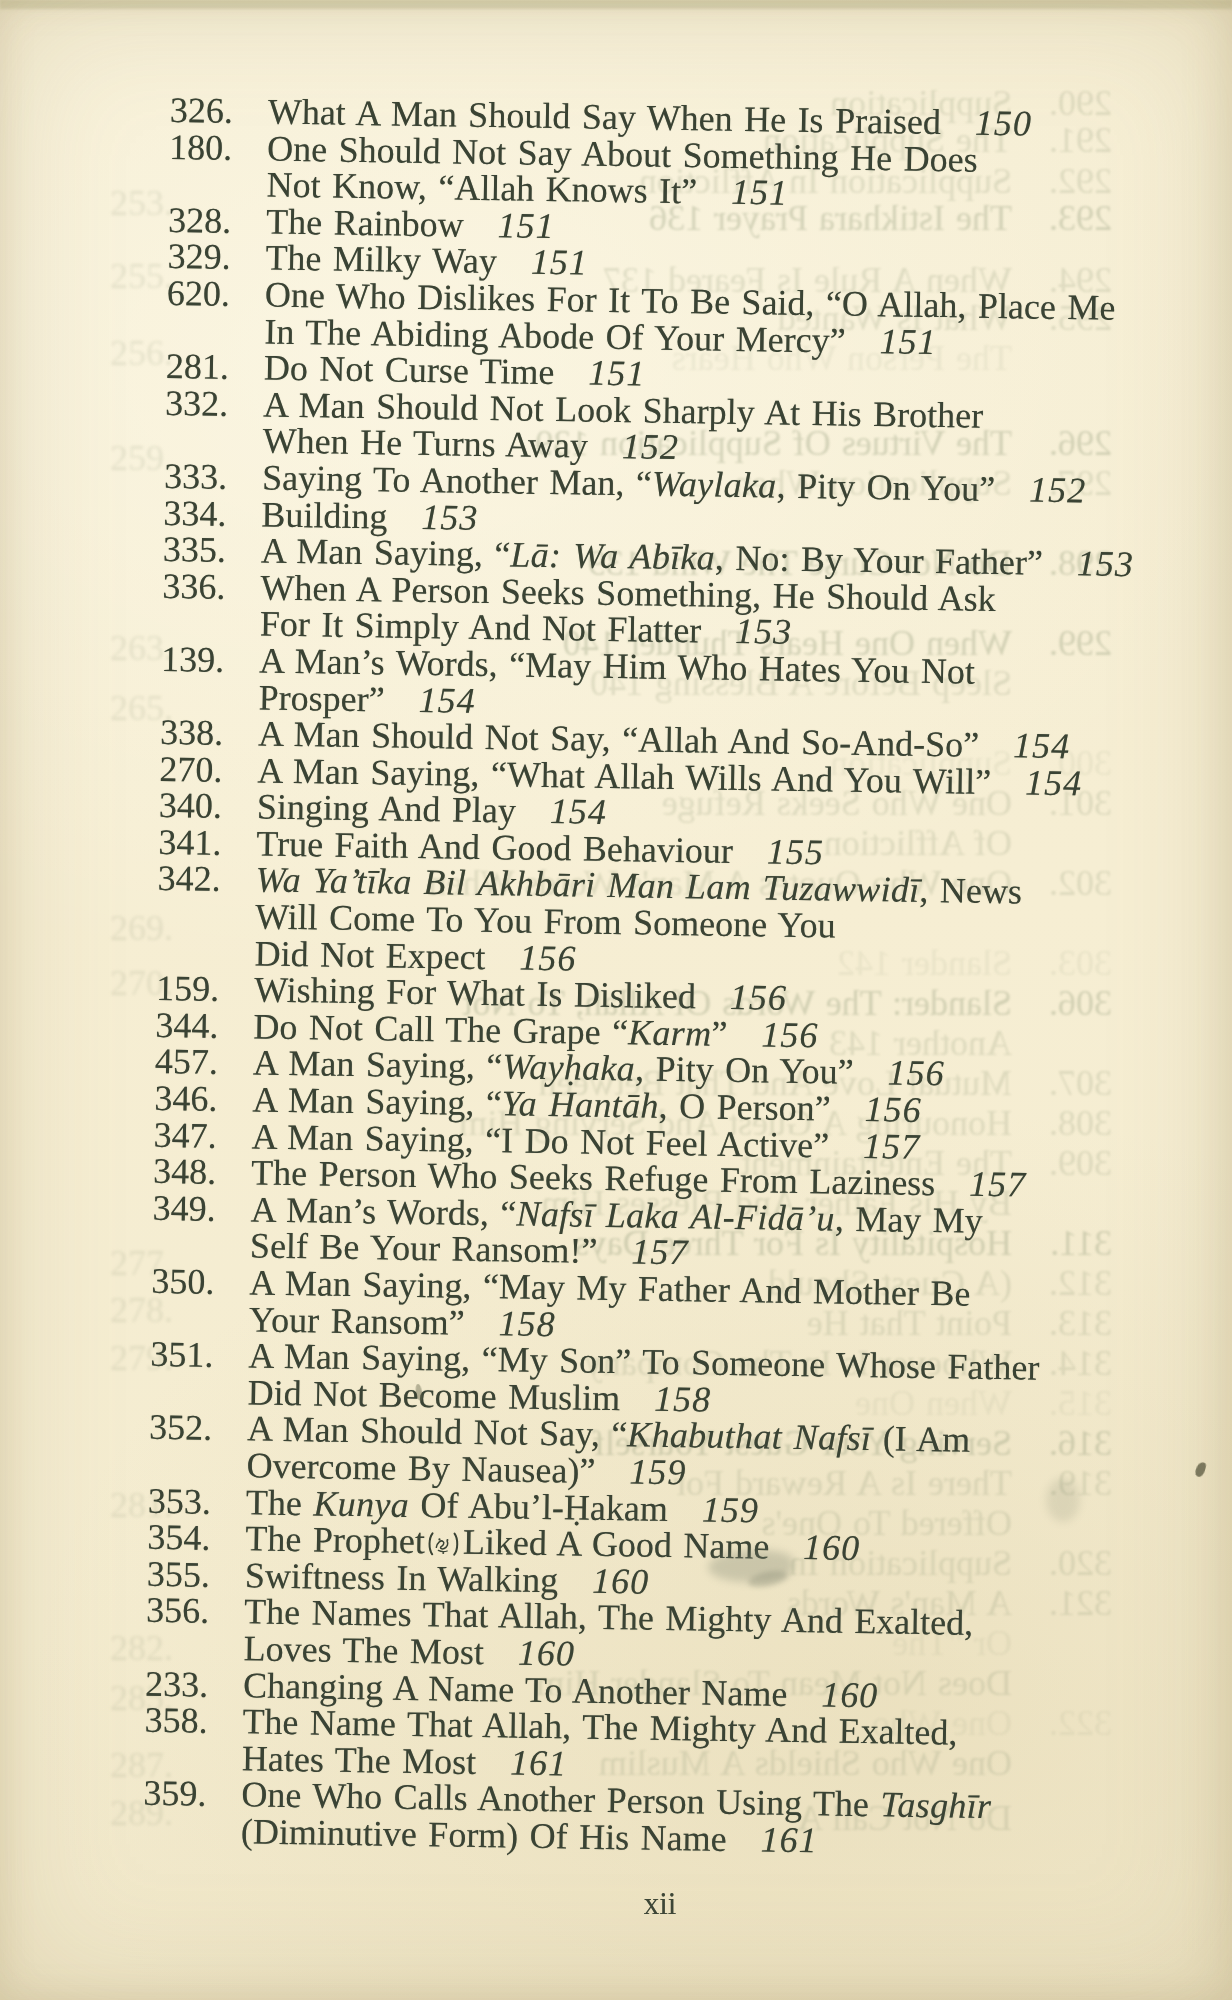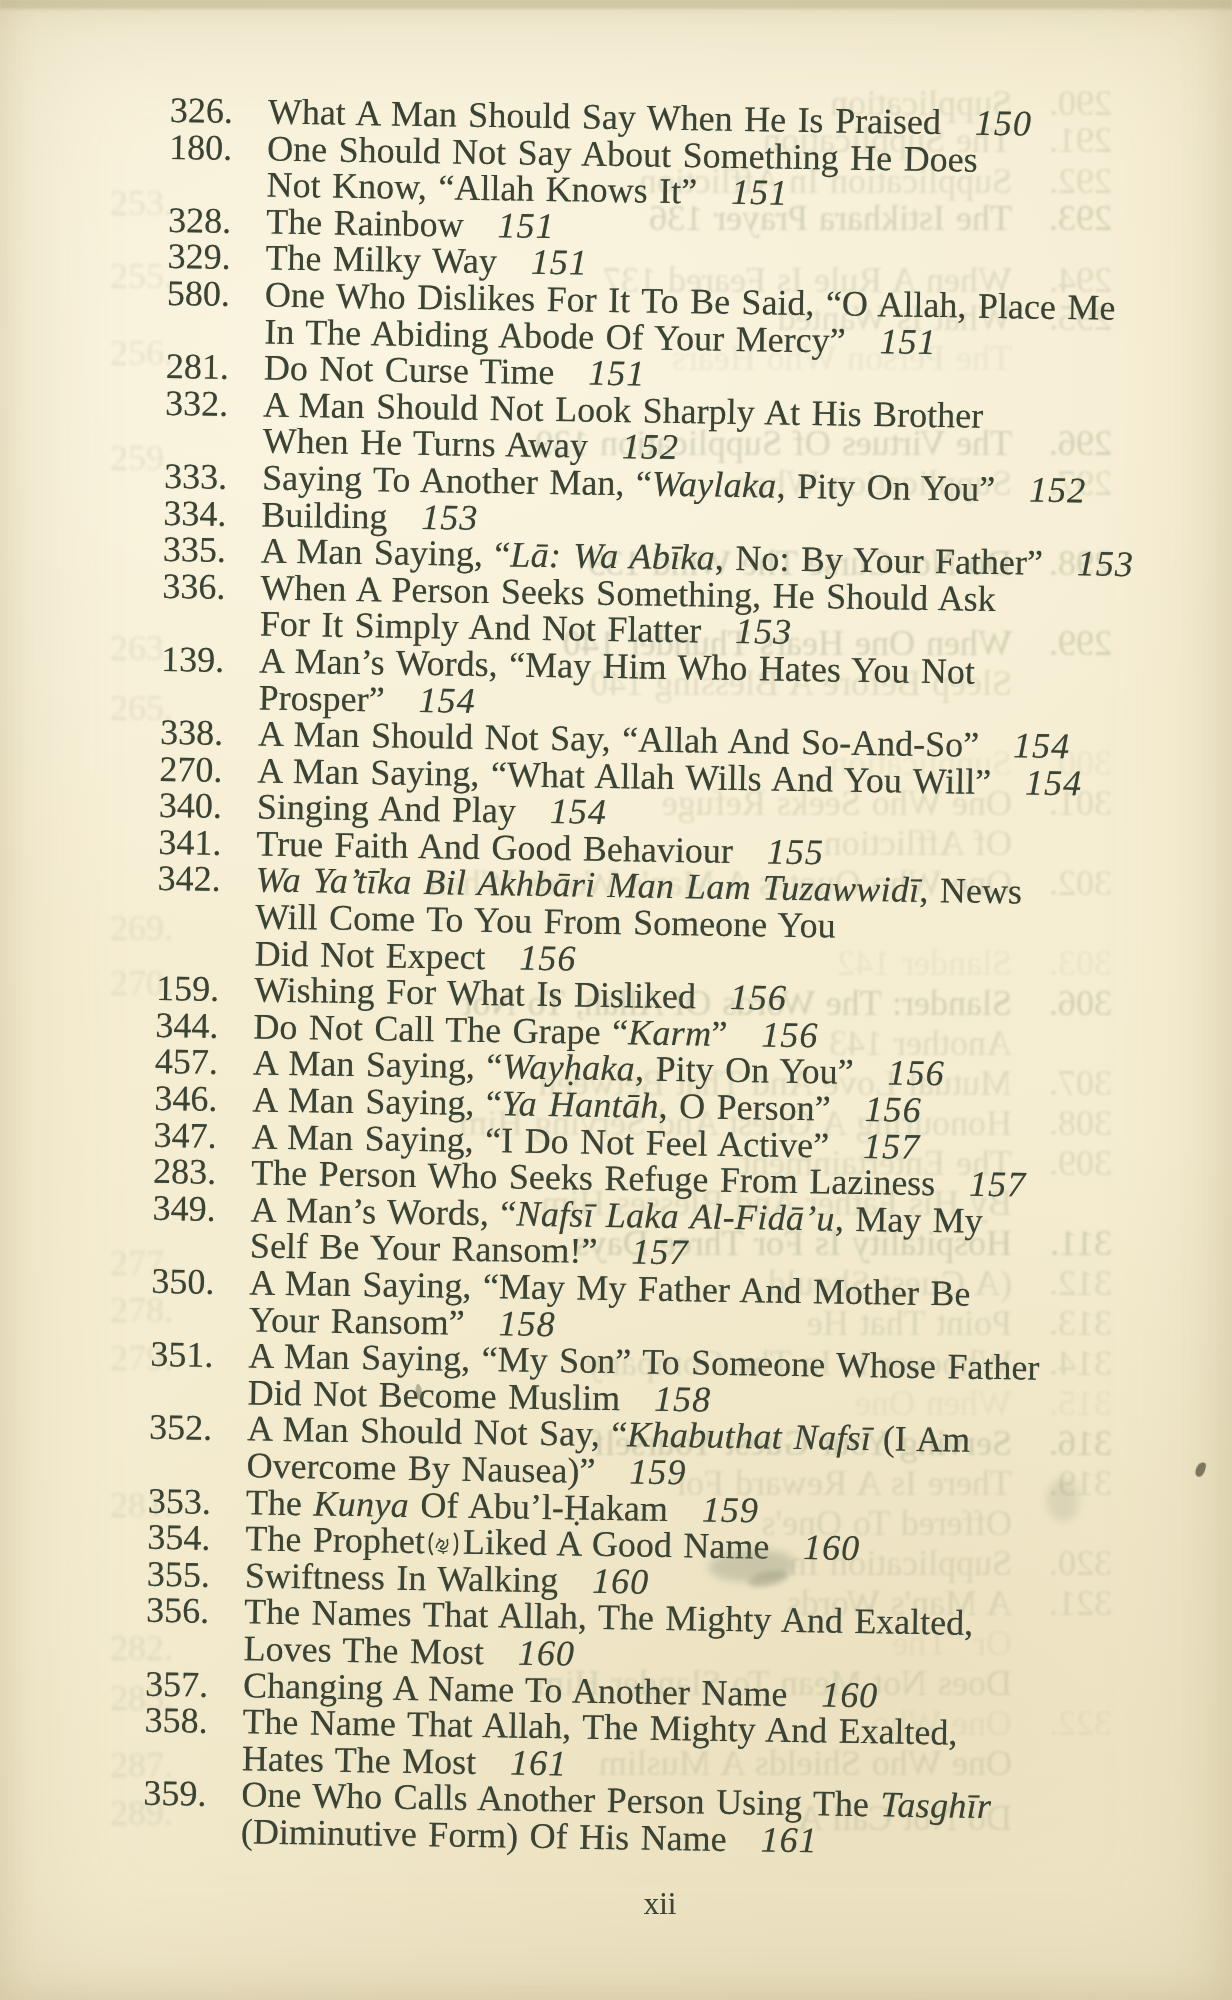--- a/index.html
+++ b/index.html
@@ -262,7 +262,7 @@
         </div>
       </div>
       <div class="entry">
-        <span class="num">580.</span>
+        <span class="num">620.</span>
         <div class="txt">
           <div class="line"><span>One Who Dislikes For It To Be Said, “O Allah, Place Me</span></div>
           <div class="line"><span>In The Abiding Abode Of Your Mercy”</span><span class="pg">151</span></div>

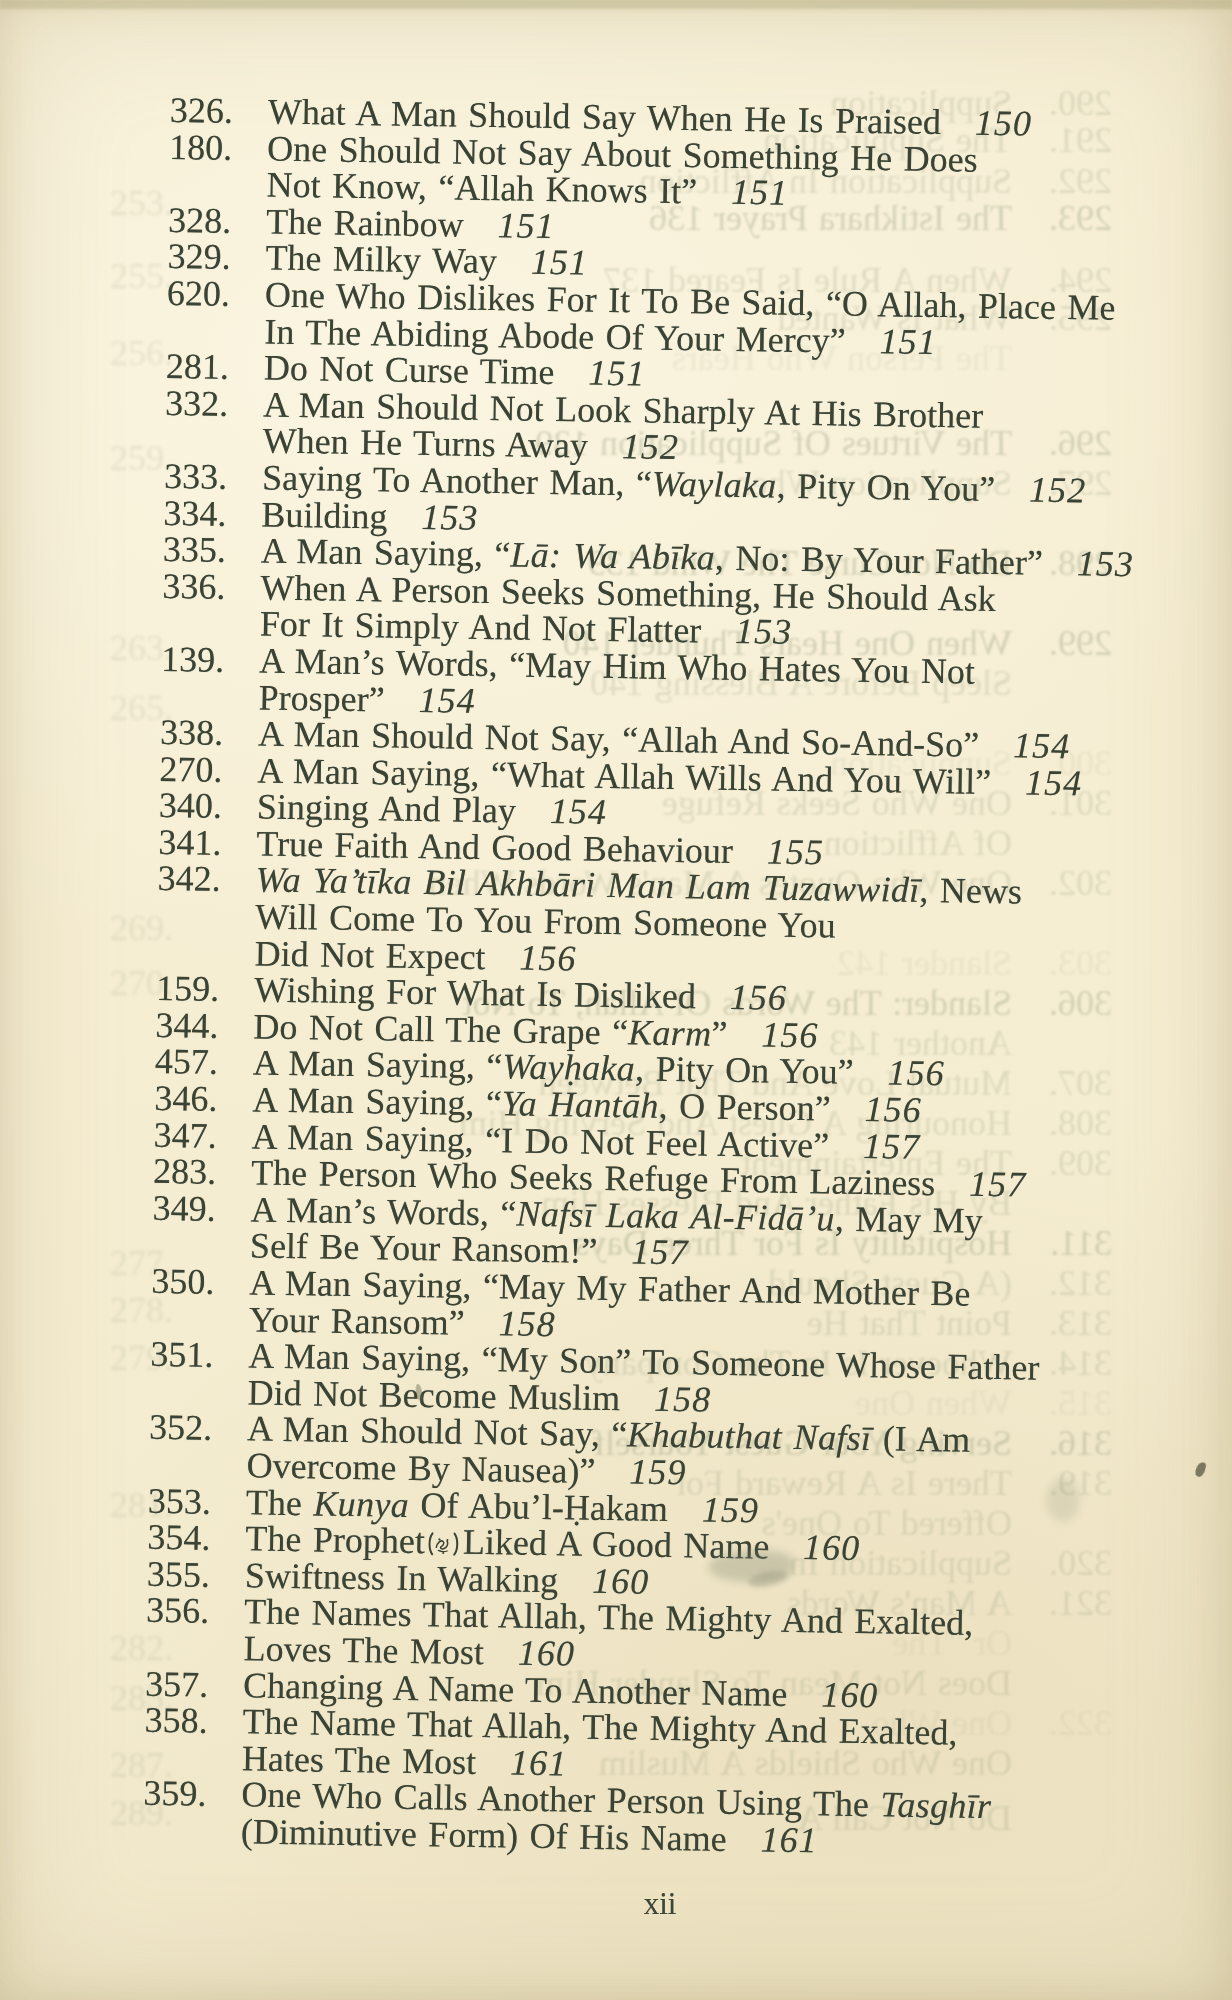--- a/index.html
+++ b/index.html
@@ -376,7 +376,7 @@
         </div>
       </div>
       <div class="entry">
-        <span class="num">283.</span>
+        <span class="num">348.</span>
         <div class="txt">
           <div class="line"><span>The Person Who Seeks Refuge From Laziness</span><span class="pg">157</span></div>
         </div>

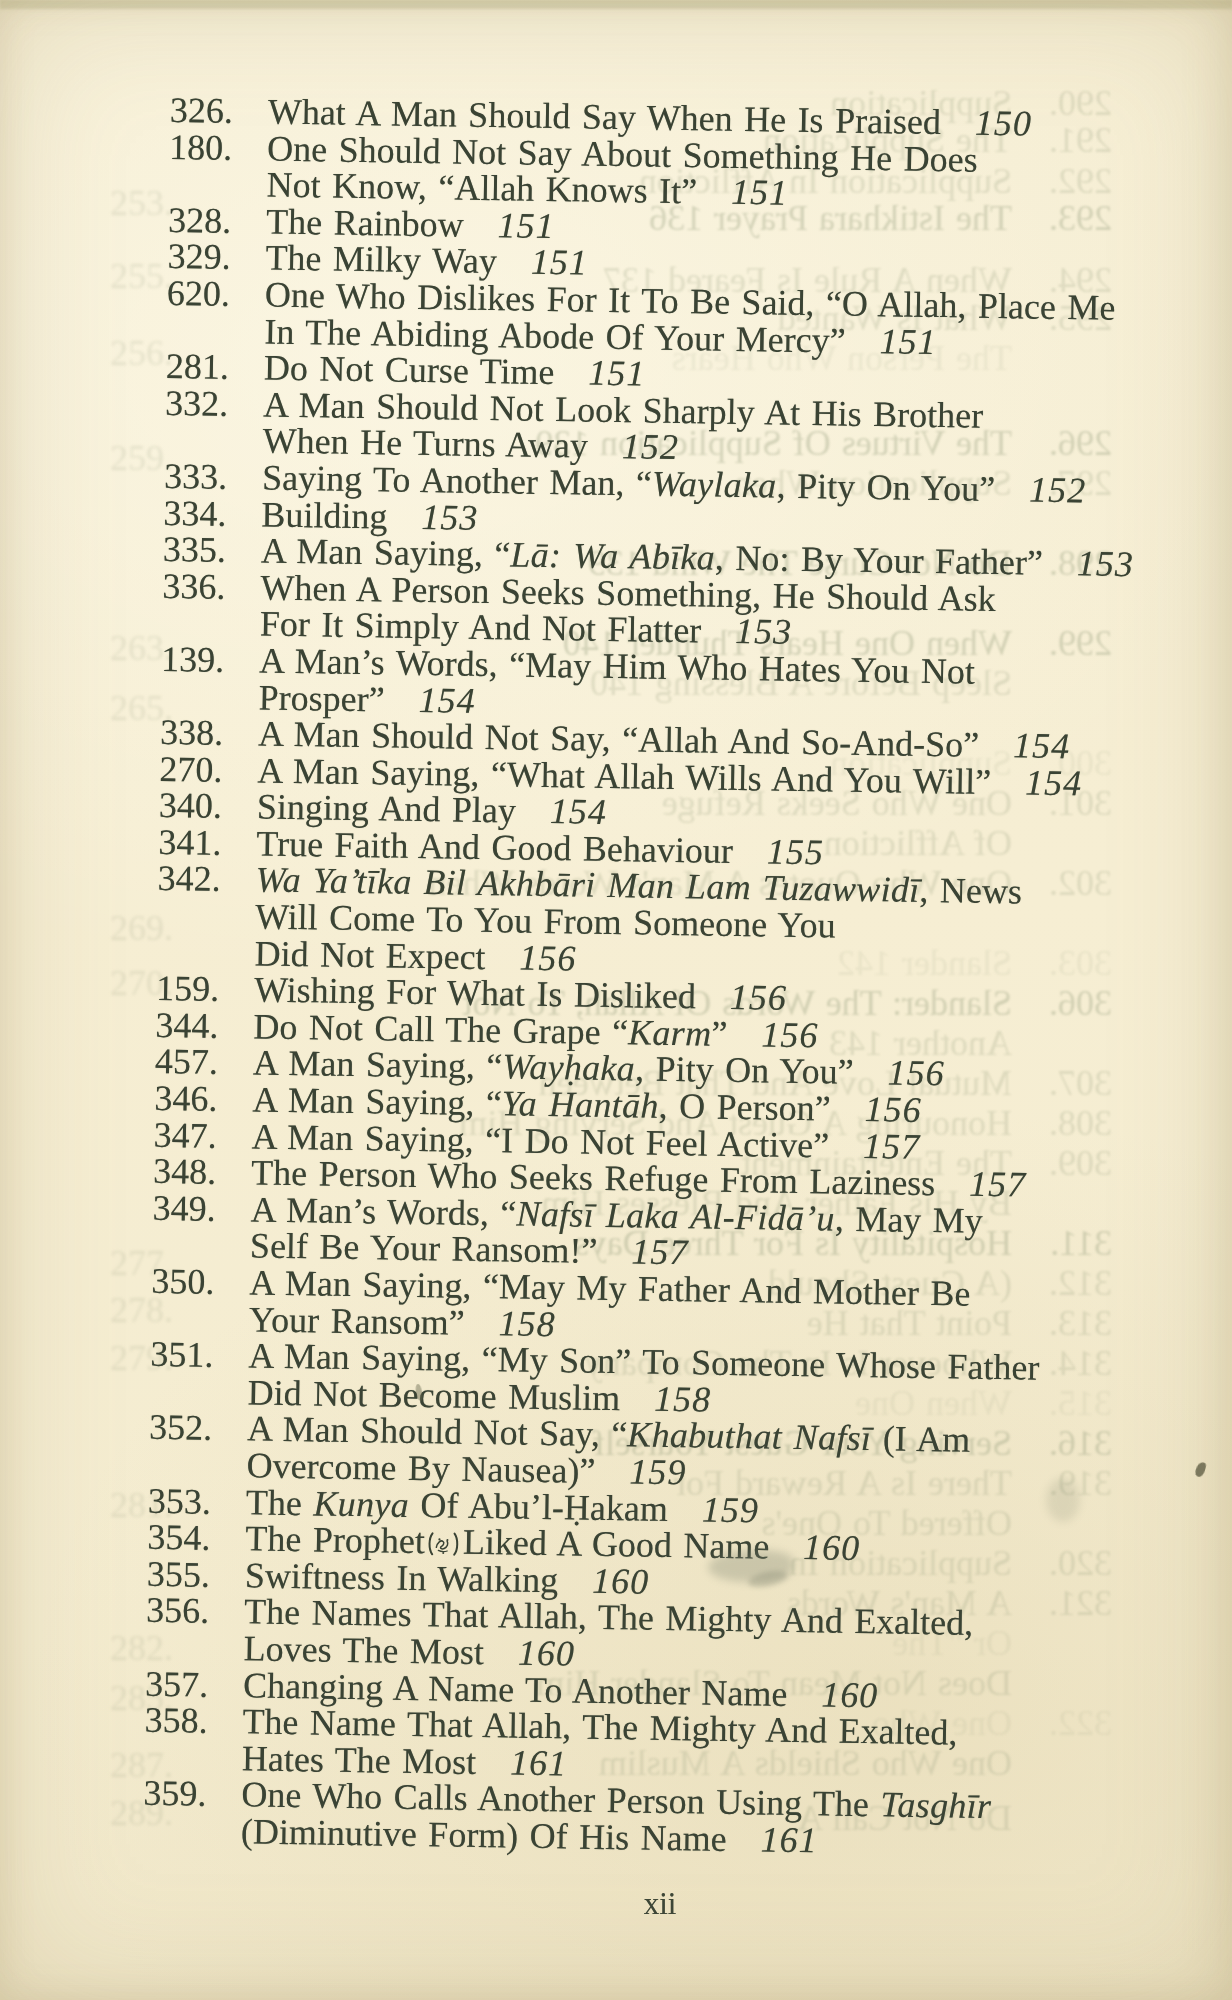--- a/index.html
+++ b/index.html
@@ -447,7 +447,7 @@
         </div>
       </div>
       <div class="entry">
-        <span class="num">357.</span>
+        <span class="num">233.</span>
         <div class="txt">
           <div class="line"><span>Changing A Name To Another Name</span><span class="pg">160</span></div>
         </div>

